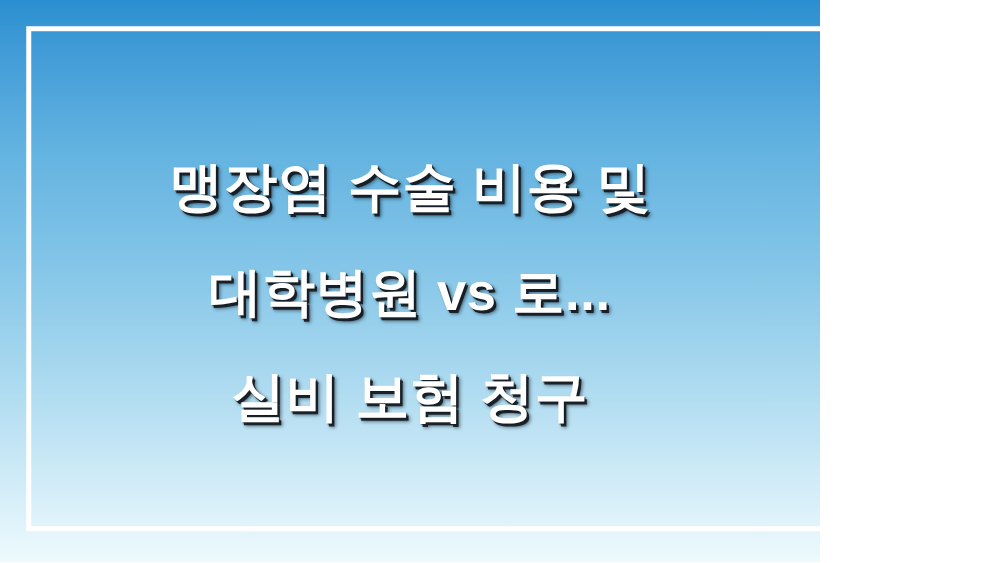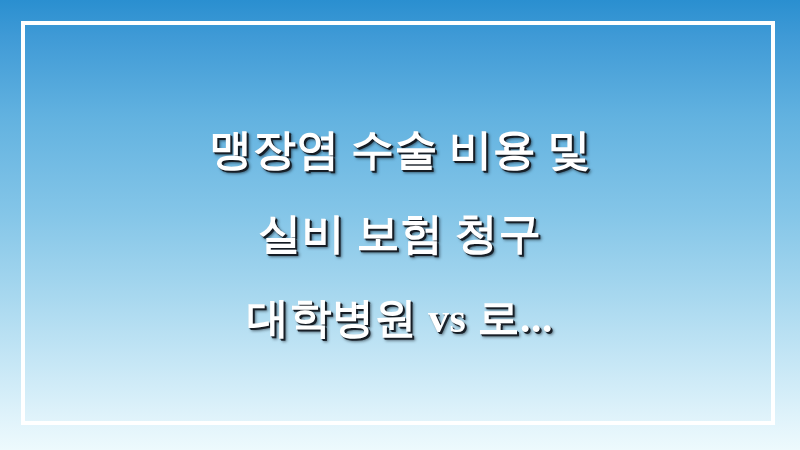--- a/index.html
+++ b/index.html
@@ -11,10 +11,10 @@
 
   #card {
     position: relative;
-    width: 800px;
+    width: 656px;
     height: 450px;
     overflow: hidden;
-    font-family: Liberation Serif, serif;
+    font-family: Liberation Sans, sans-serif;
     
     background: linear-gradient(
         to bottom,

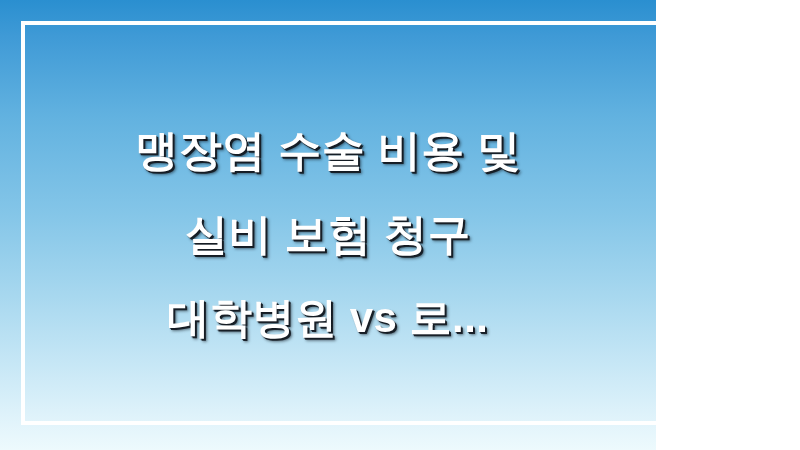--- a/index.html
+++ b/index.html
@@ -81,8 +81,8 @@
 
   <div id="title-block">
     <span class="title-line line-1">맹장염 수술 비용 및</span>
+    <span class="title-line line-3">대학병원 vs 로...</span>
     <span class="title-line line-2">실비 보험 청구</span>
-    <span class="title-line line-3">대학병원 vs 로...</span>
   </div>
 
 </div>

